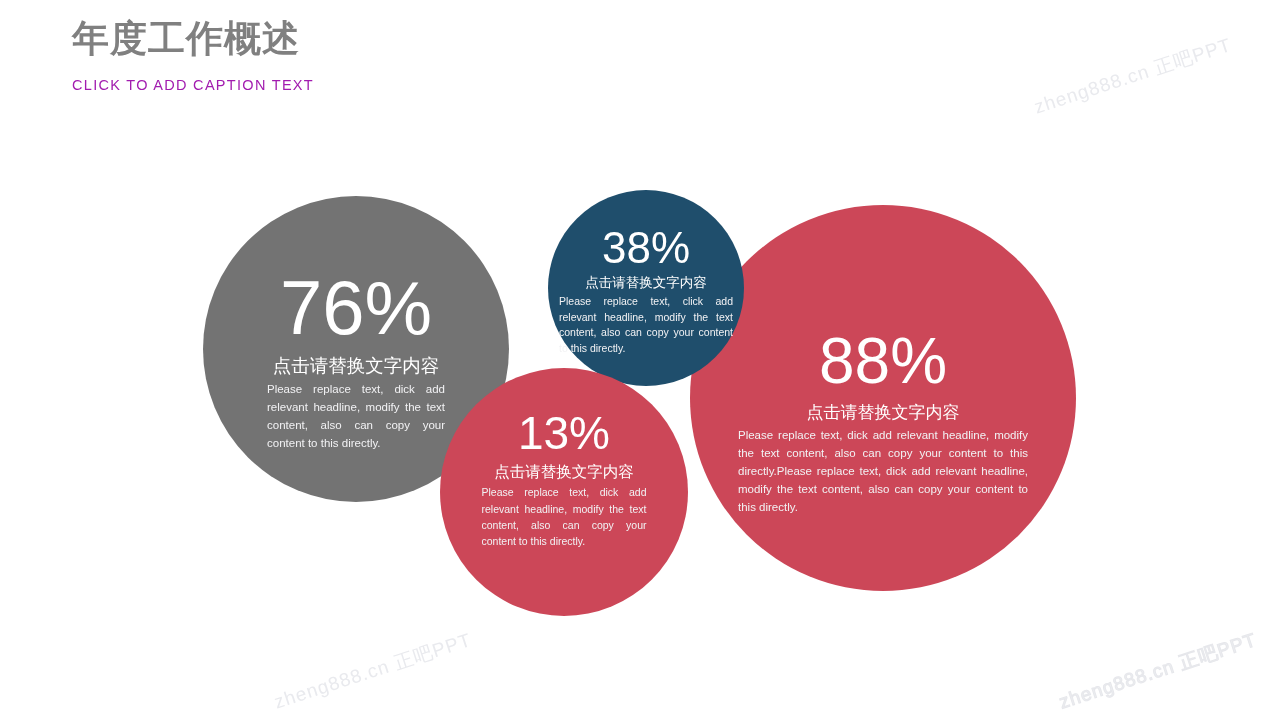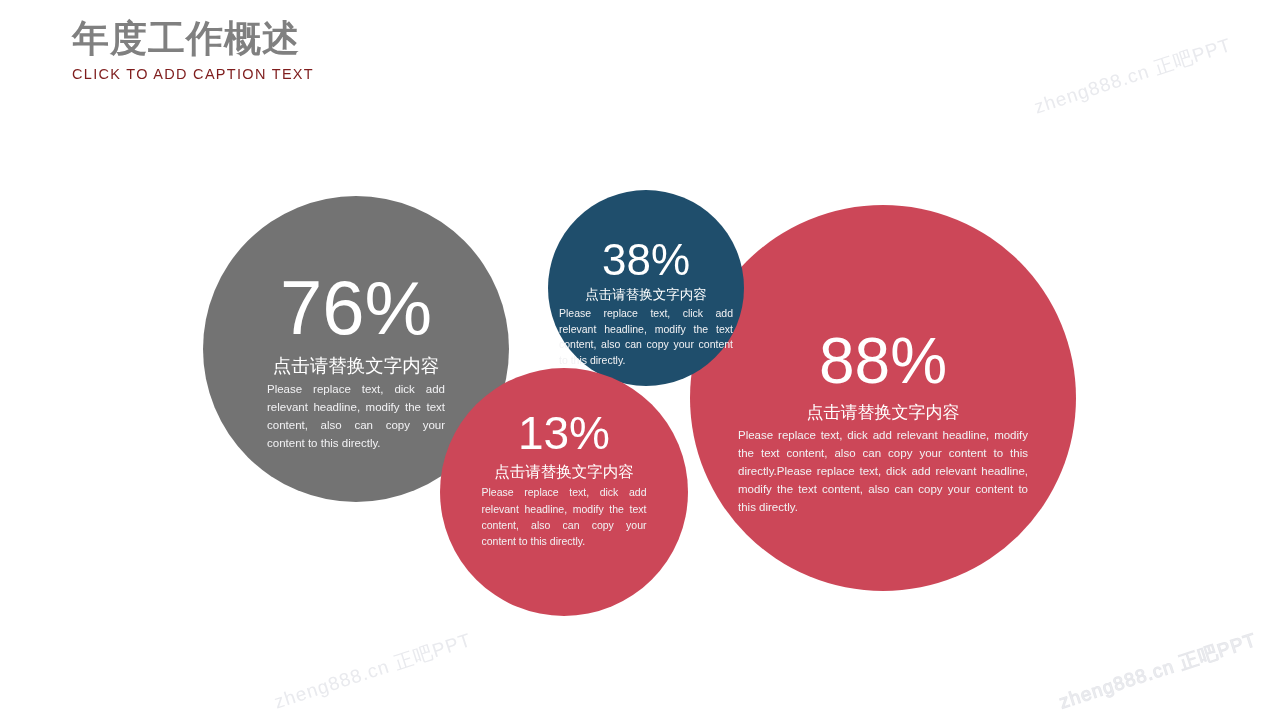--- a/index.html
+++ b/index.html
@@ -26,9 +26,9 @@
     white-space: nowrap;
   }
   #slide-subtitle {
-    margin-top: 7px;
+    margin-top: 18px;
     font-size: 14.5px;
-    color: #7f1d1d;
+    color: #a21caf;
     letter-spacing: 1.3px;
     white-space: nowrap;
     text-align: right;

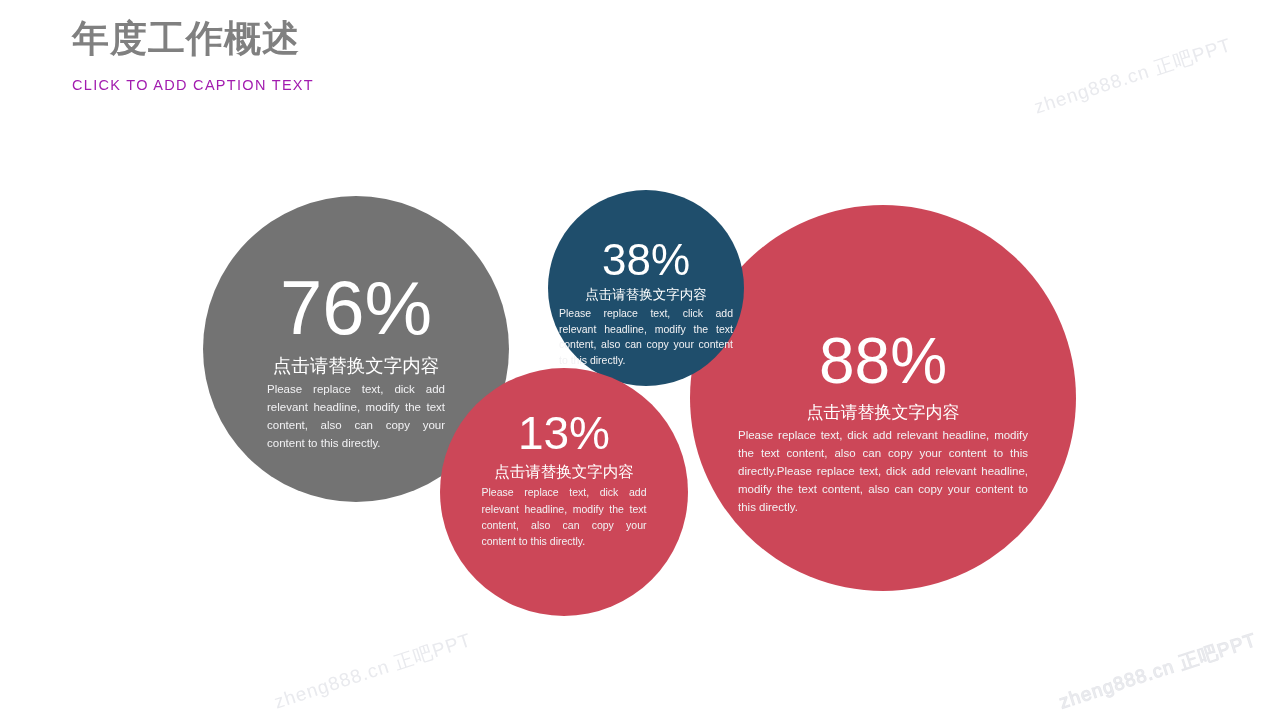--- a/index.html
+++ b/index.html
@@ -118,7 +118,7 @@
     background: #1f4e6c;
     z-index: 3;
   }
-  #circle-38 .inner { top: 36px; width: 174px; margin-top: 12px; }
+  #circle-38 .inner { top: 36px; width: 174px; }
   #circle-38 .pct { font-size: 44px; }
   #circle-38 .cn-head { font-size: 13.5px; margin-top: 5px; }
   #circle-38 .body-text { font-size: 10.5px; margin-top: 2px; line-height: 1.5; }

